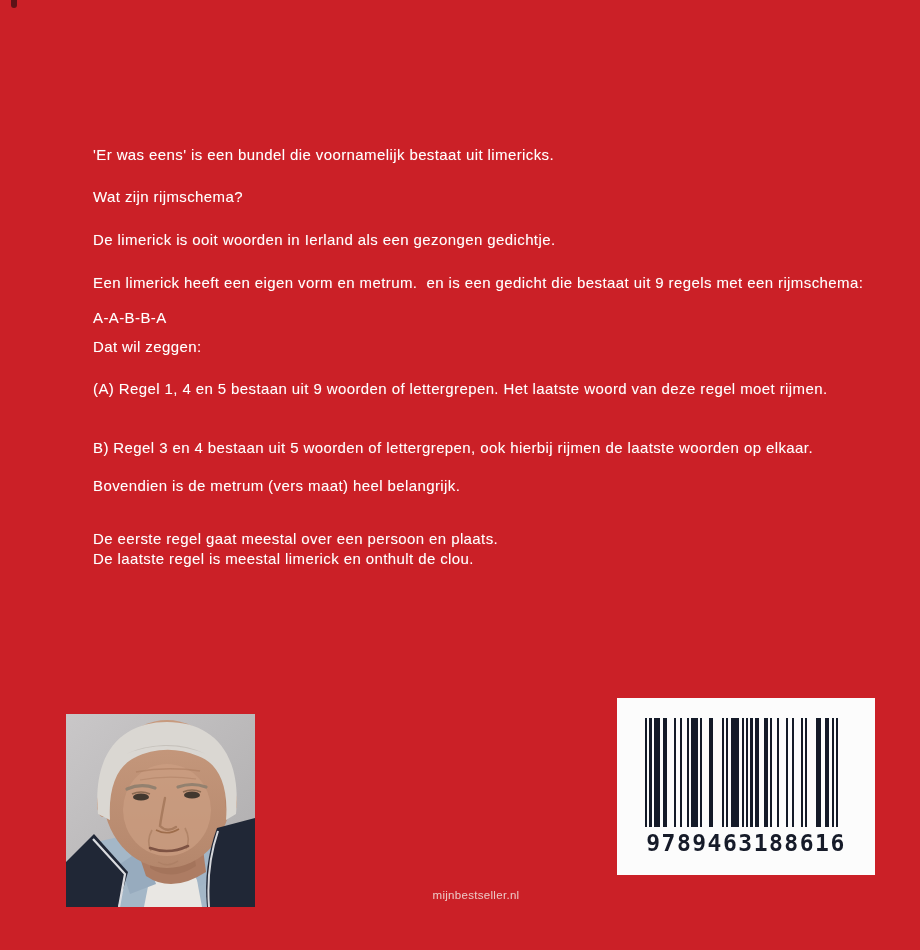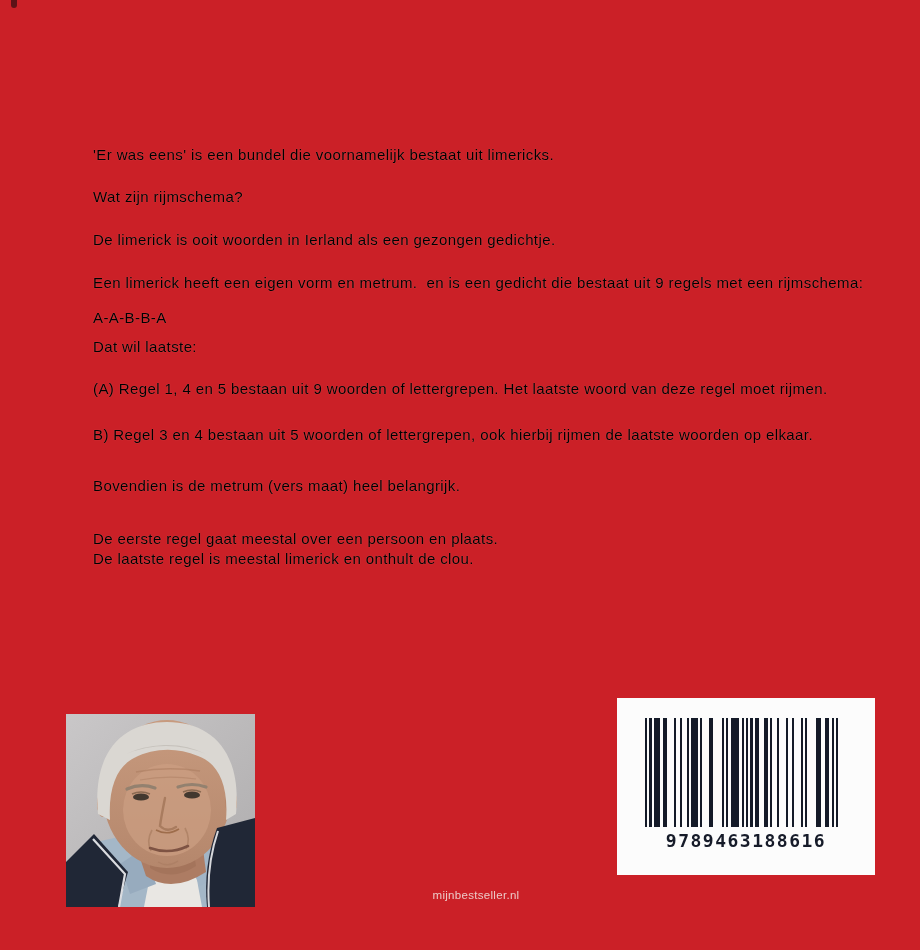--- a/index.html
+++ b/index.html
@@ -27,7 +27,7 @@
     position: absolute;
     left: 93px;
     margin: 0;
-    color: #000000;
+    color: #ffffff;
     font-size: 15px;
     letter-spacing: 0.4px;
     white-space: pre;

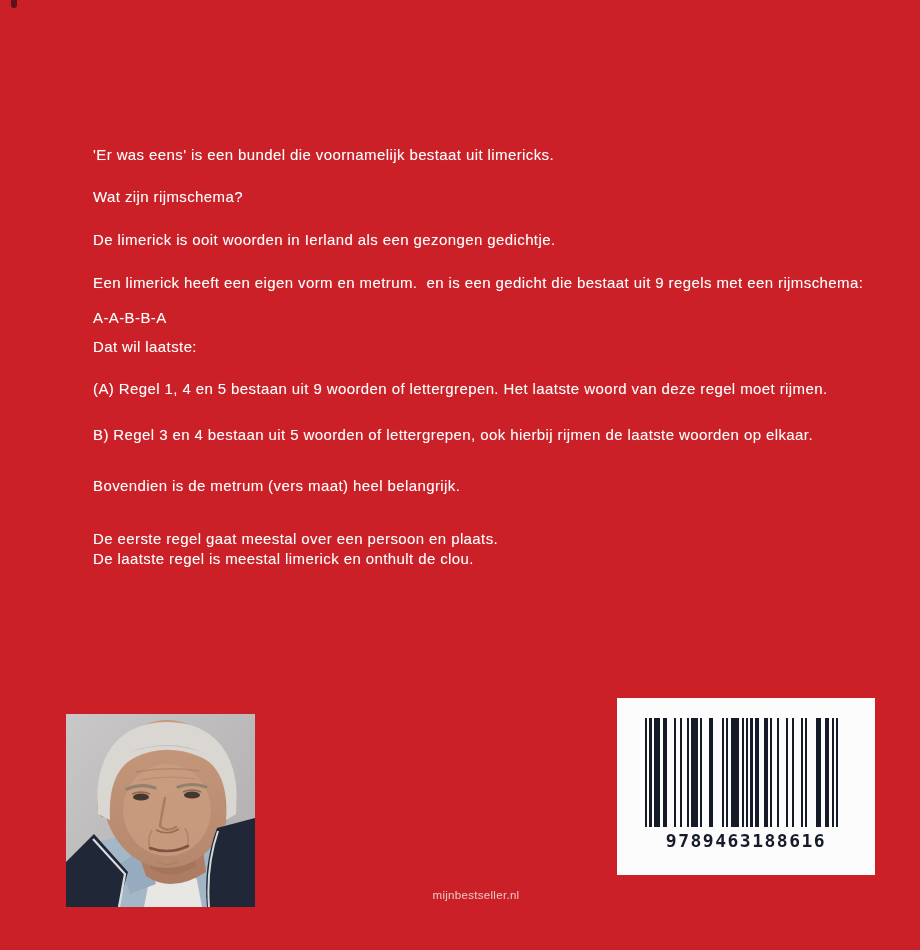--- a/index.html
+++ b/index.html
@@ -95,7 +95,7 @@
     <p class="blurb-line" style="top:231px">De limerick is ooit woorden in Ierland als een gezongen gedichtje.</p>
     <p class="blurb-line" style="top:274px">Een limerick heeft een eigen vorm en metrum.  en is een gedicht die bestaat uit 9 regels met een rijmschema:</p>
     <p class="blurb-line" style="top:309px">A-A-B-B-A</p>
-    <p class="blurb-line" style="top:338px">Dat wil laatste:</p>
+    <p class="blurb-line" style="top:338px">Dat wil zeggen:</p>
     <p class="blurb-line" style="top:380px">(A) Regel 1, 4 en 5 bestaan uit 9 woorden of lettergrepen. Het laatste woord van deze regel moet rijmen.</p>
     <p class="blurb-line" style="top:426px">B) Regel 3 en 4 bestaan uit 5 woorden of lettergrepen, ook hierbij rijmen de laatste woorden op elkaar.</p>
     <p class="blurb-line" style="top:477px">Bovendien is de metrum (vers maat) heel belangrijk.</p>

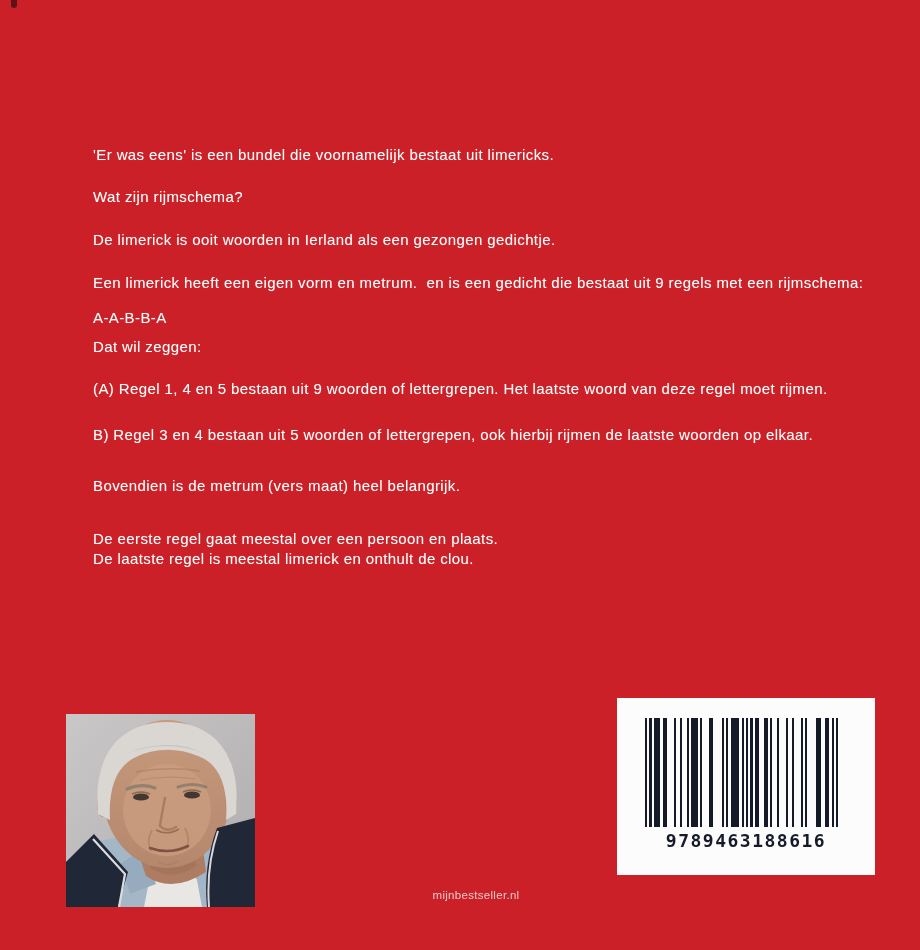--- a/index.html
+++ b/index.html
@@ -97,7 +97,7 @@
     <p class="blurb-line" style="top:309px">A-A-B-B-A</p>
     <p class="blurb-line" style="top:338px">Dat wil zeggen:</p>
     <p class="blurb-line" style="top:380px">(A) Regel 1, 4 en 5 bestaan uit 9 woorden of lettergrepen. Het laatste woord van deze regel moet rijmen.</p>
-    <p class="blurb-line" style="top:426px">B) Regel 3 en 4 bestaan uit 5 woorden of lettergrepen, ook hierbij rijmen de laatste woorden op elkaar.</p>
+    <p class="blurb-line" style="top:439px">B) Regel 3 en 4 bestaan uit 5 woorden of lettergrepen, ook hierbij rijmen de laatste woorden op elkaar.</p>
     <p class="blurb-line" style="top:477px">Bovendien is de metrum (vers maat) heel belangrijk.</p>
     <p class="blurb-line" style="top:530px">De eerste regel gaat meestal over een persoon en plaats.</p>
     <p class="blurb-line" style="top:550px">De laatste regel is meestal limerick en onthult de clou.</p>

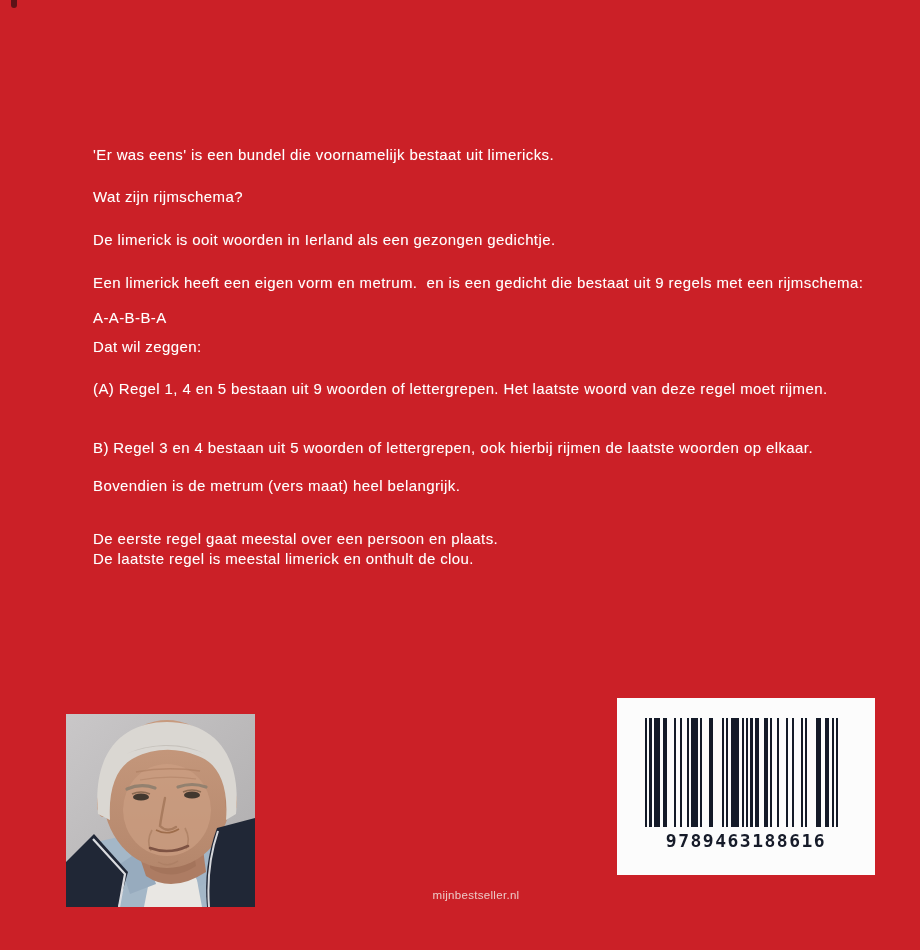--- a/index.html
+++ b/index.html
@@ -65,7 +65,7 @@
     width: 100%;
     text-align: center;
     font-family: "DejaVu Sans Mono", monospace;
-    font-size: 18px;
+    font-size: 23px;
     font-weight: bold;
     letter-spacing: 1.5px;
     color: #161b29;

